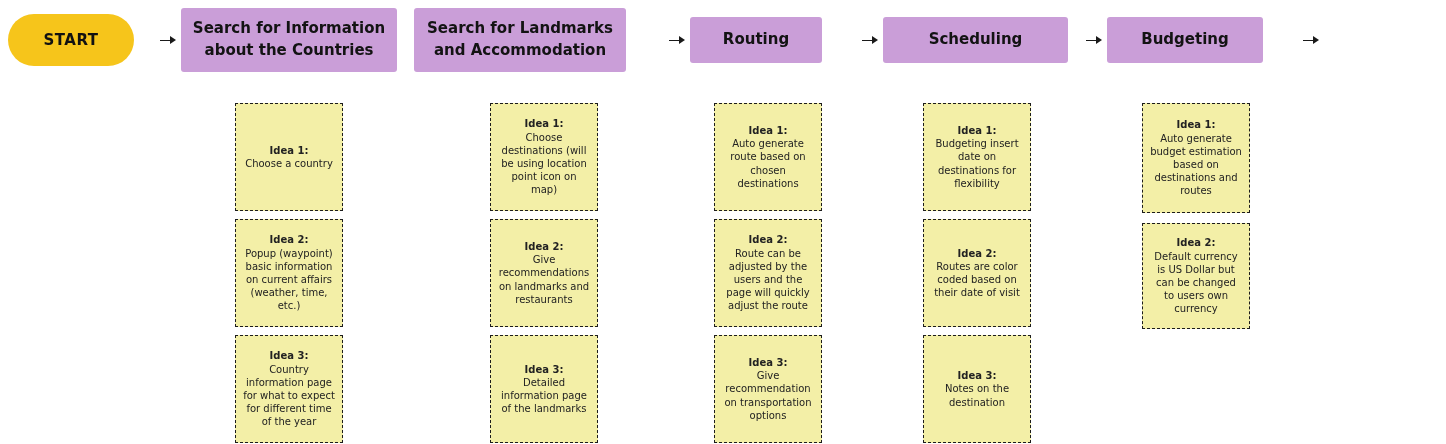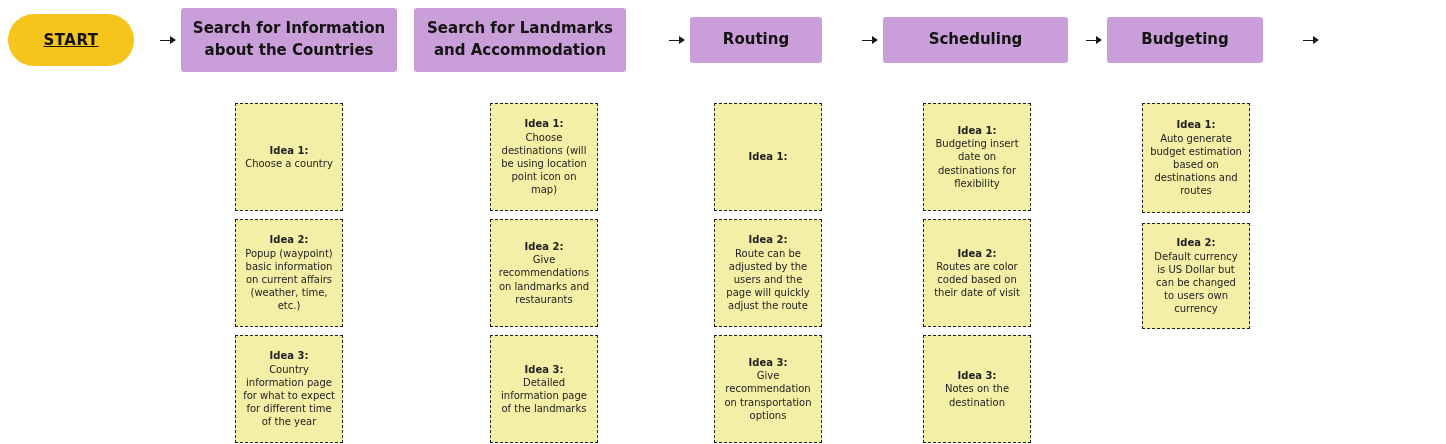--- a/index.html
+++ b/index.html
@@ -33,7 +33,6 @@
     font-size: 15px;
     letter-spacing: 0.5px;
     color: #111;
-    text-decoration: underline;
   }
   .pill.start { left: 8px;    width: 126px; background: var(--start-fill); }
   .pill.end   { left: 1324px; width: 121px; background: var(--end-fill); }

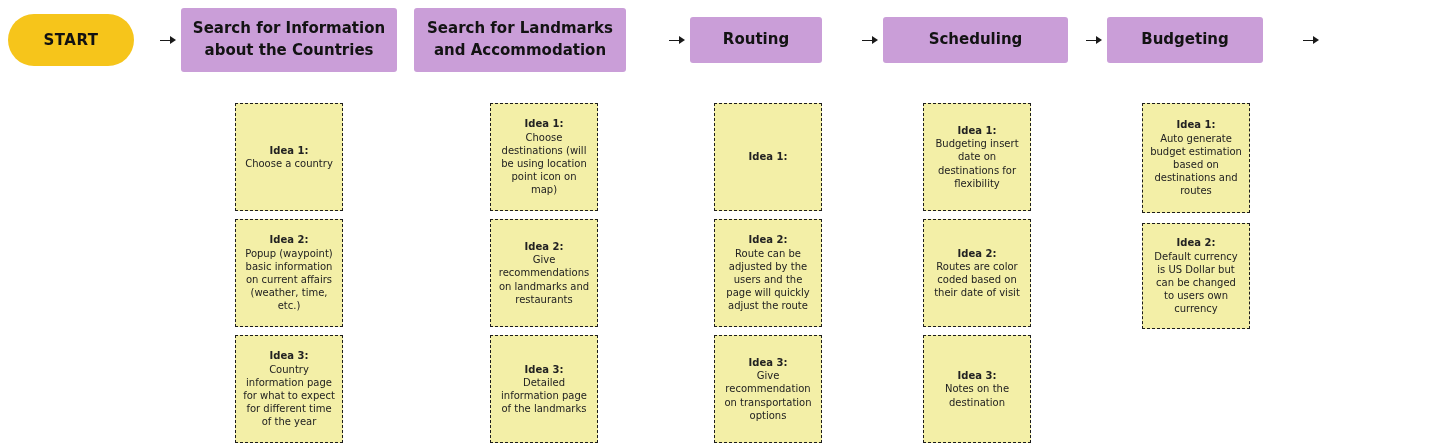--- a/index.html
+++ b/index.html
@@ -176,6 +176,7 @@
 
   <div class="note col2 row0">
     <div class="note-title">Idea 1:</div>
+    <div class="note-text">Auto generate route based on chosen destinations</div>
   </div>
   <div class="note col2 row1">
     <div class="note-title">Idea 2:</div>

